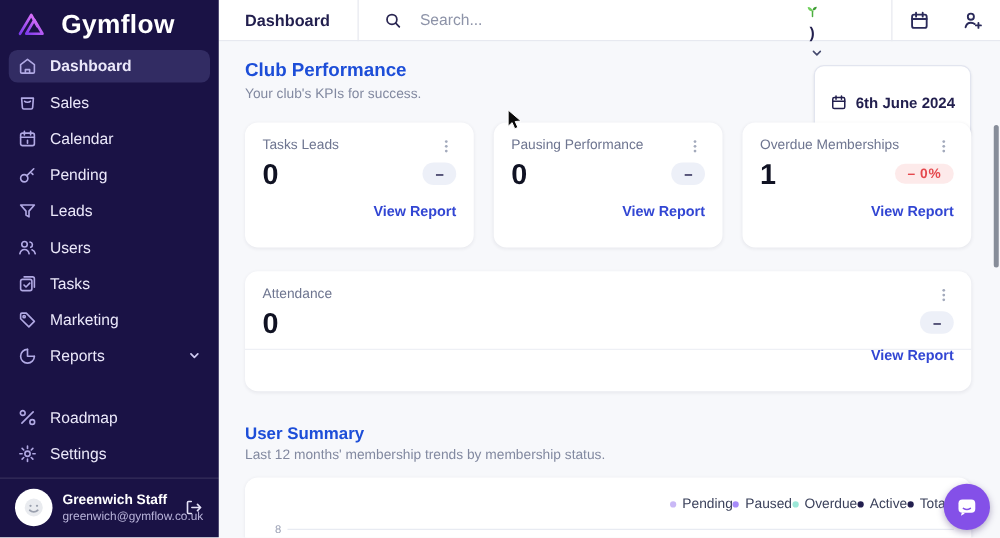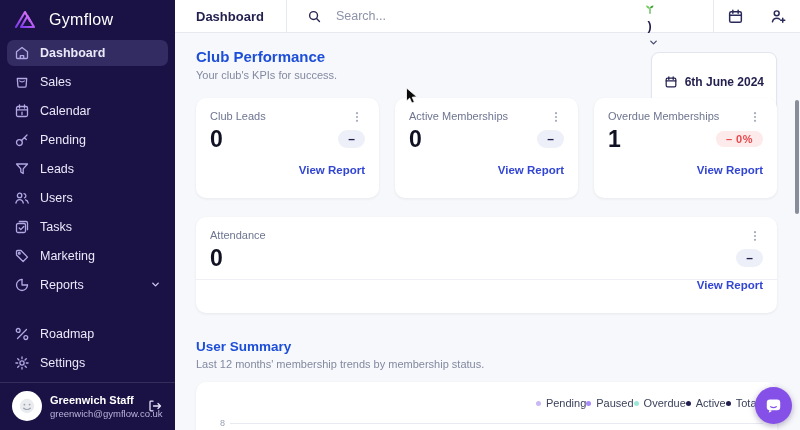--- a/index.html
+++ b/index.html
@@ -14,7 +14,7 @@
   
   .sidebar { position:absolute; left:0; top:0; width:175px; height:430px; background:#1a1245; z-index:5; }
   .logo-row { display:flex; align-items:center; gap:9px; padding:8px 14px 5px; height:36px; }
-  .brand { font-size:16px; font-weight:normal; color:#ffffff; letter-spacing:.3px; }
+  .brand { font-size:21px; font-weight:bold; color:#ffffff; letter-spacing:.3px; }
   .nav { padding-top:2px; }
   .nav-item { display:flex; align-items:center; gap:10px; height:29px; padding:0 14px; font-size:12.5px; color:#ebe8fa; cursor:pointer; }
   .nav-item .nav-icon { color:#b1a9e4; flex:0 0 16px; }

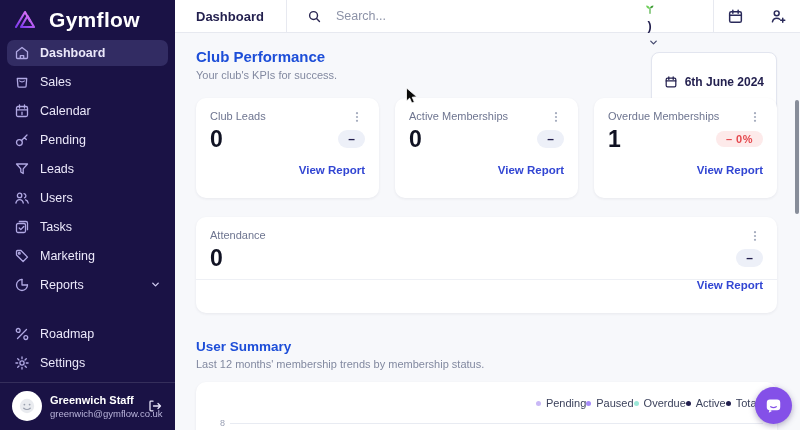--- a/index.html
+++ b/index.html
@@ -293,7 +293,7 @@
   <div class="kpi-row">
     <div class="card kpi-card">
       <div class="kpi-head">
-        <span class="kpi-title">Club Leads</span>
+        <span class="kpi-title">Tasks Leads</span>
         <span class="kebab">
           <svg width="12" height="12" viewBox="0 0 12 12" fill="currentColor">
               <circle cx="6" cy="2.2" r="1.1"></circle>

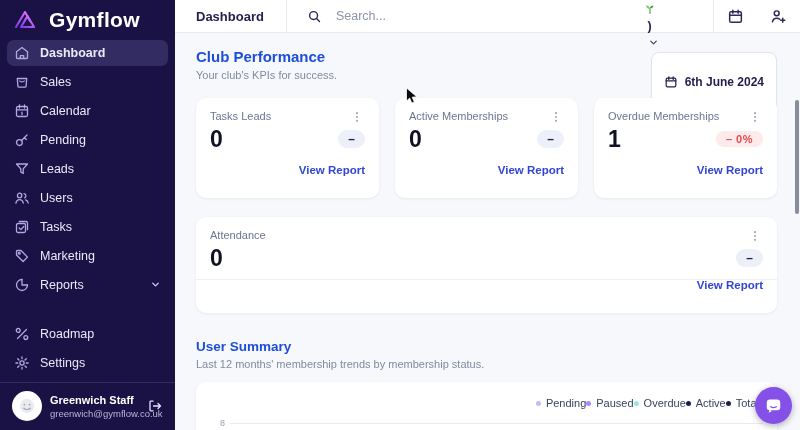--- a/index.html
+++ b/index.html
@@ -311,7 +311,7 @@
 
     <div class="card kpi-card">
       <div class="kpi-head">
-        <span class="kpi-title">Active Memberships</span>
+        <span class="kpi-title">Pausing Performance</span>
         <span class="kebab">
           <svg width="12" height="12" viewBox="0 0 12 12" fill="currentColor">
               <circle cx="6" cy="2.2" r="1.1"></circle>

